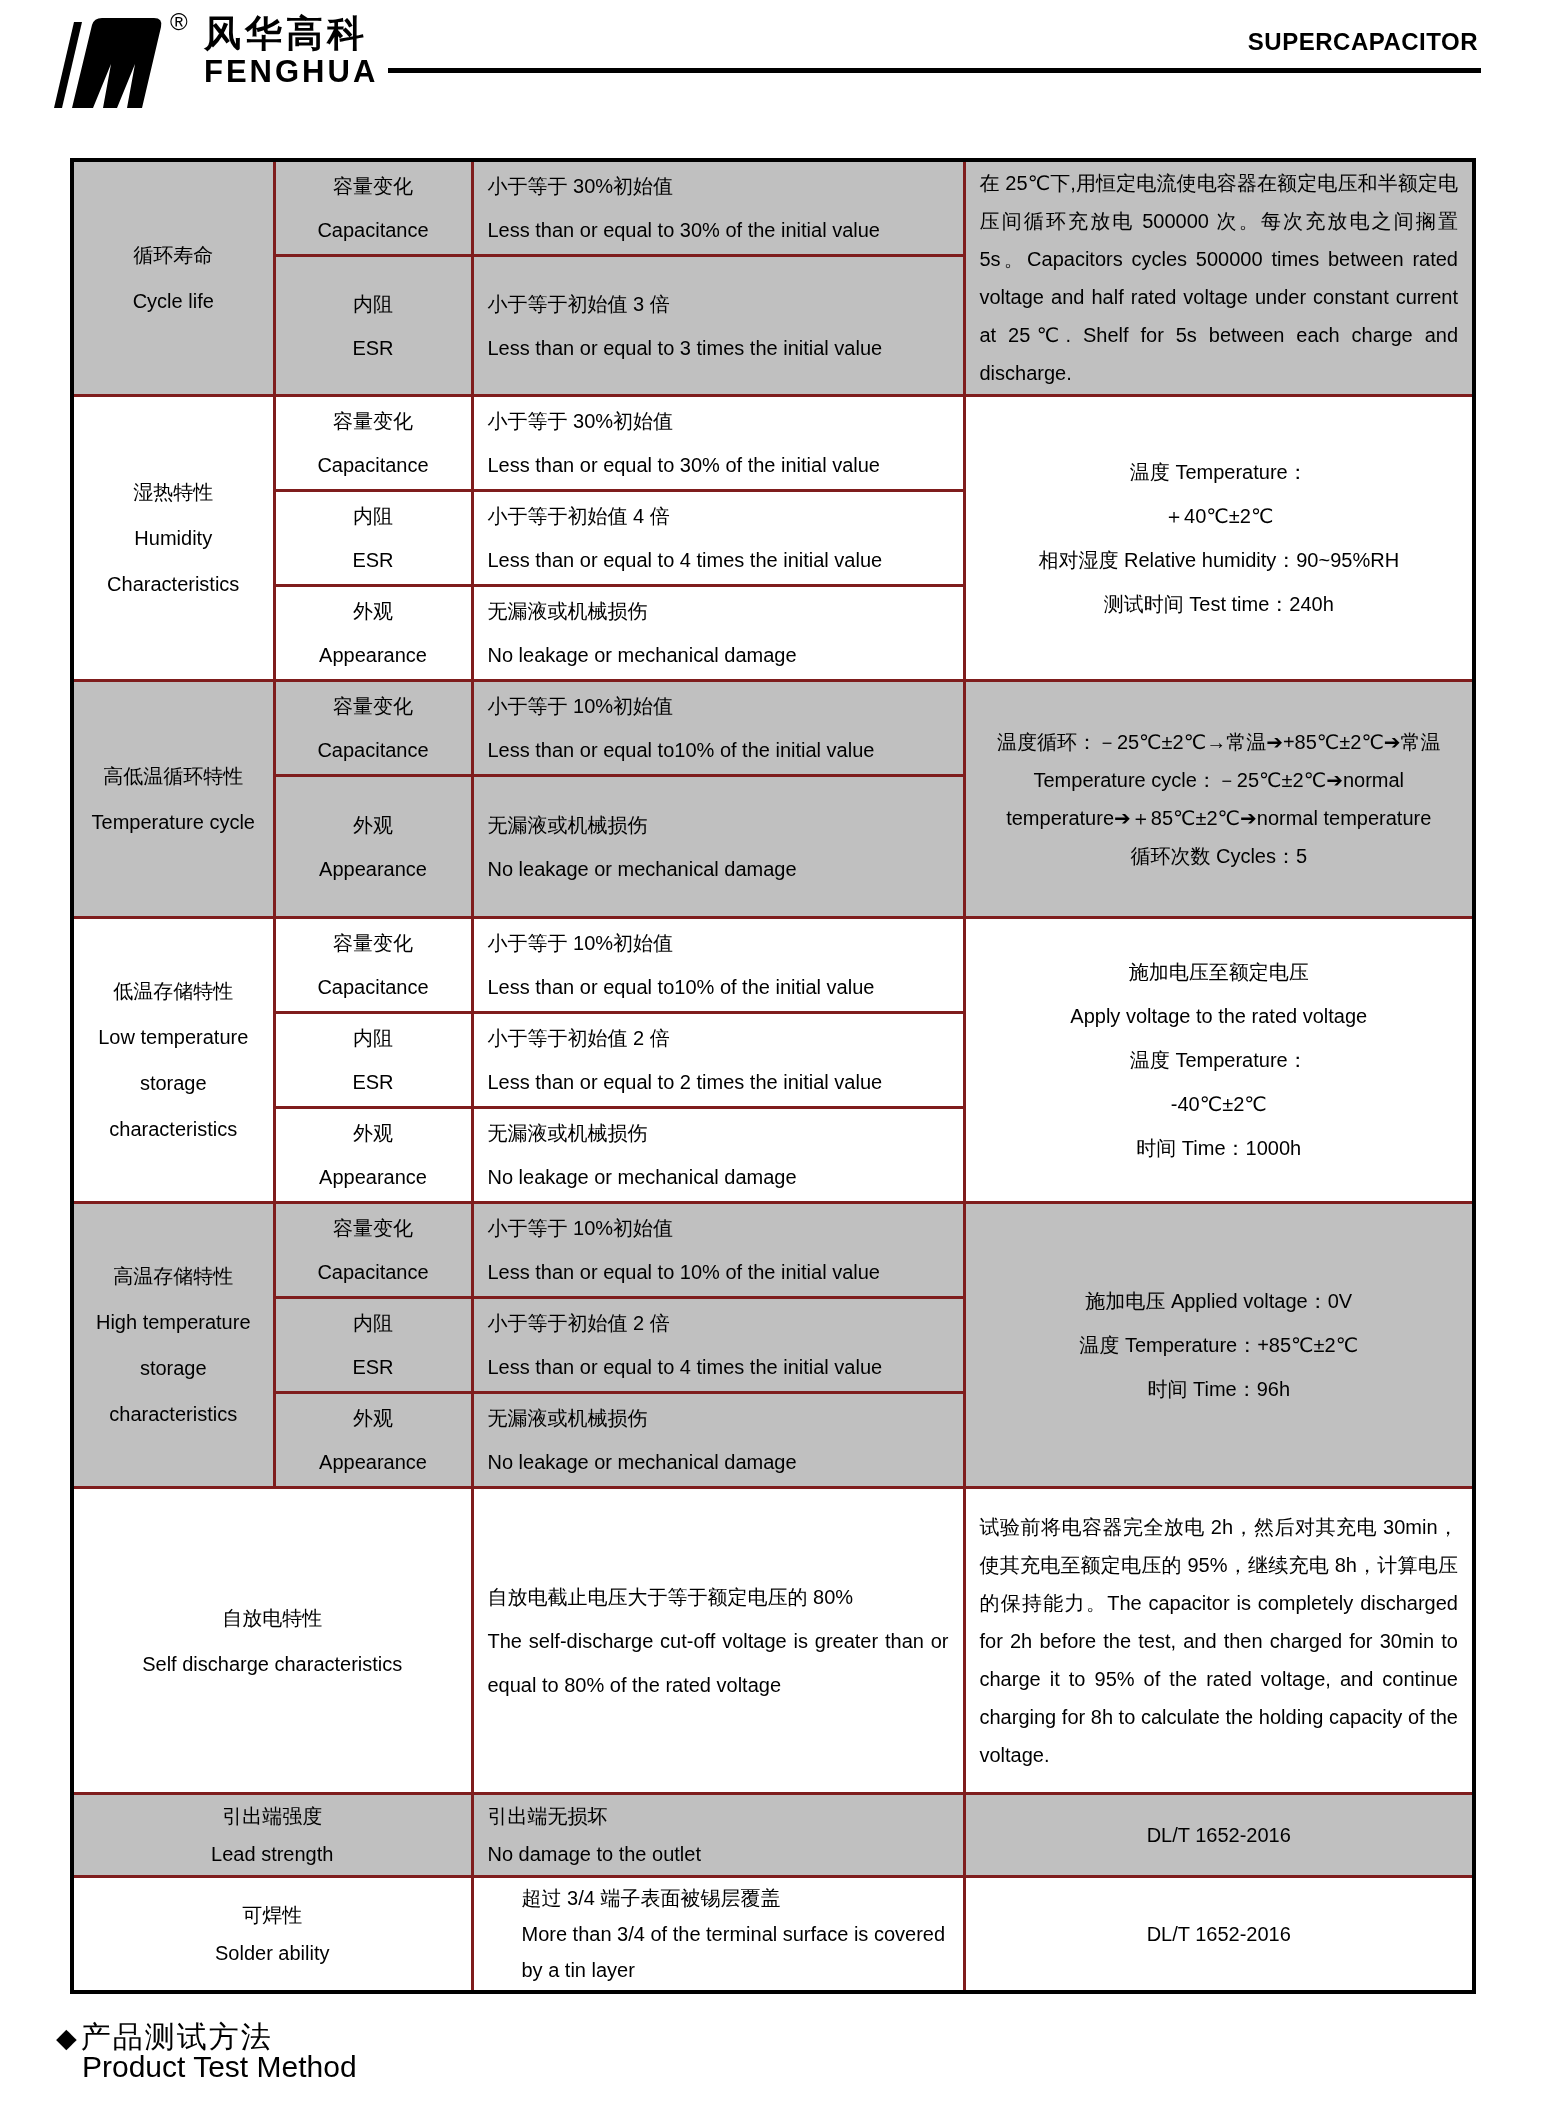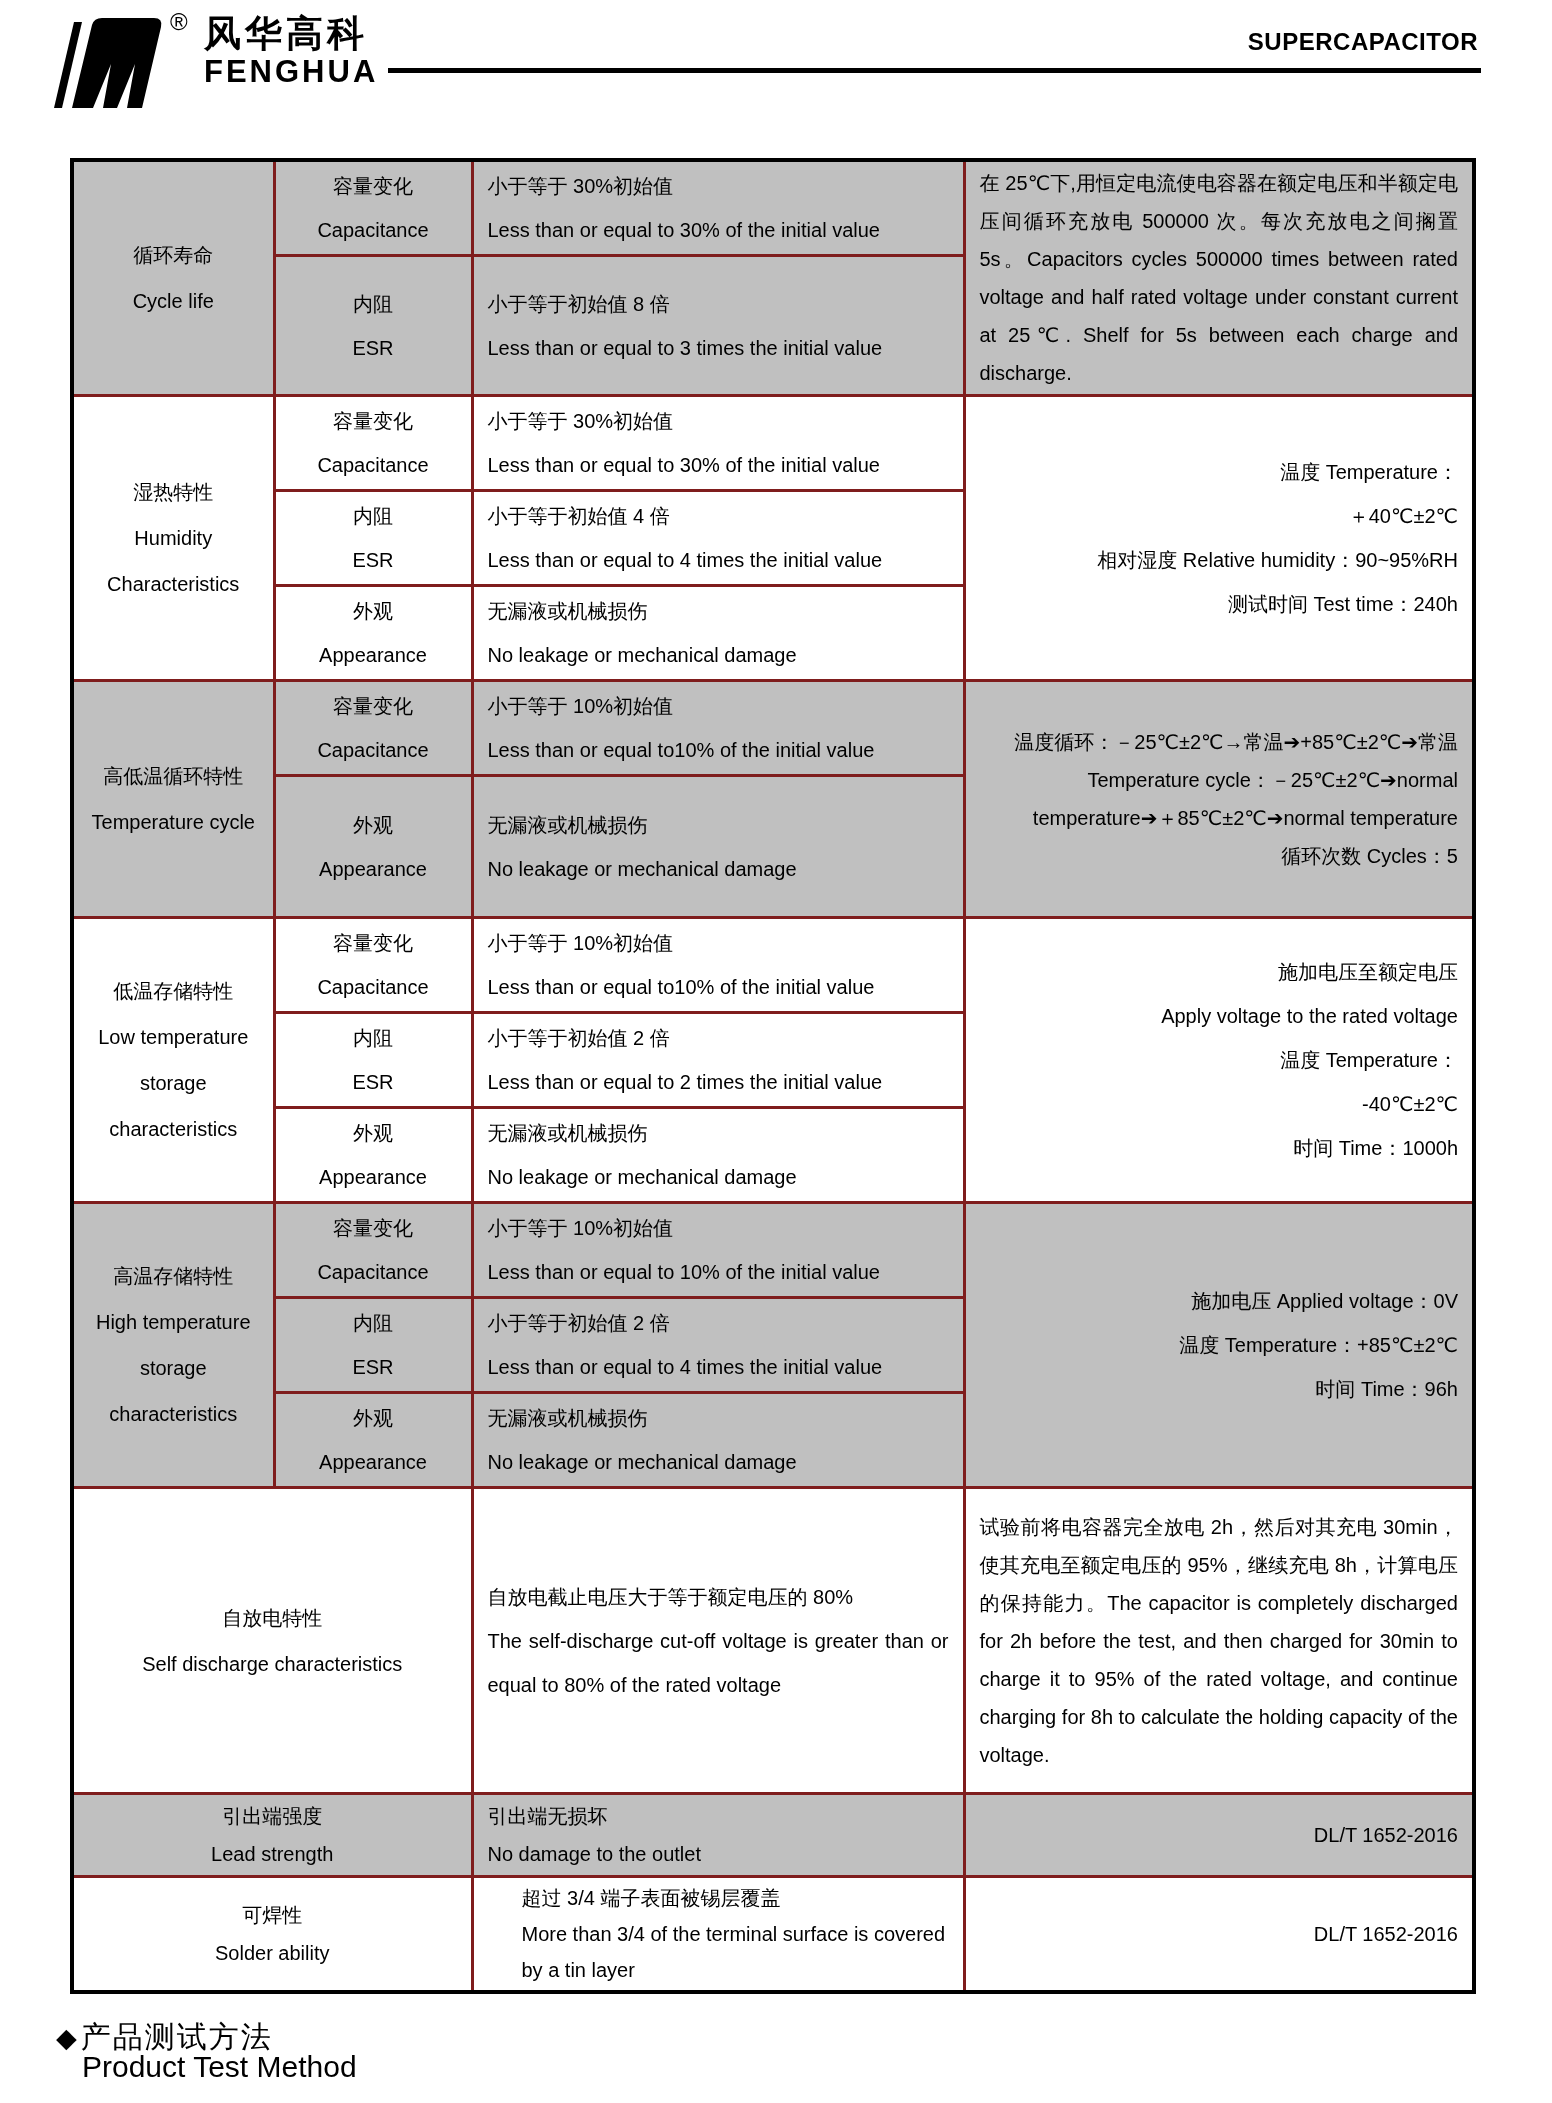--- a/index.html
+++ b/index.html
@@ -112,7 +112,7 @@
       <div>ESR</div>
     </td>
     <td class="c-crit">
-      <div>小于等于初始值 8 倍</div>
+      <div>小于等于初始值 3 倍</div>
       <div>Less than or equal to 3 times the initial value</div>
     </td>
   </tr>

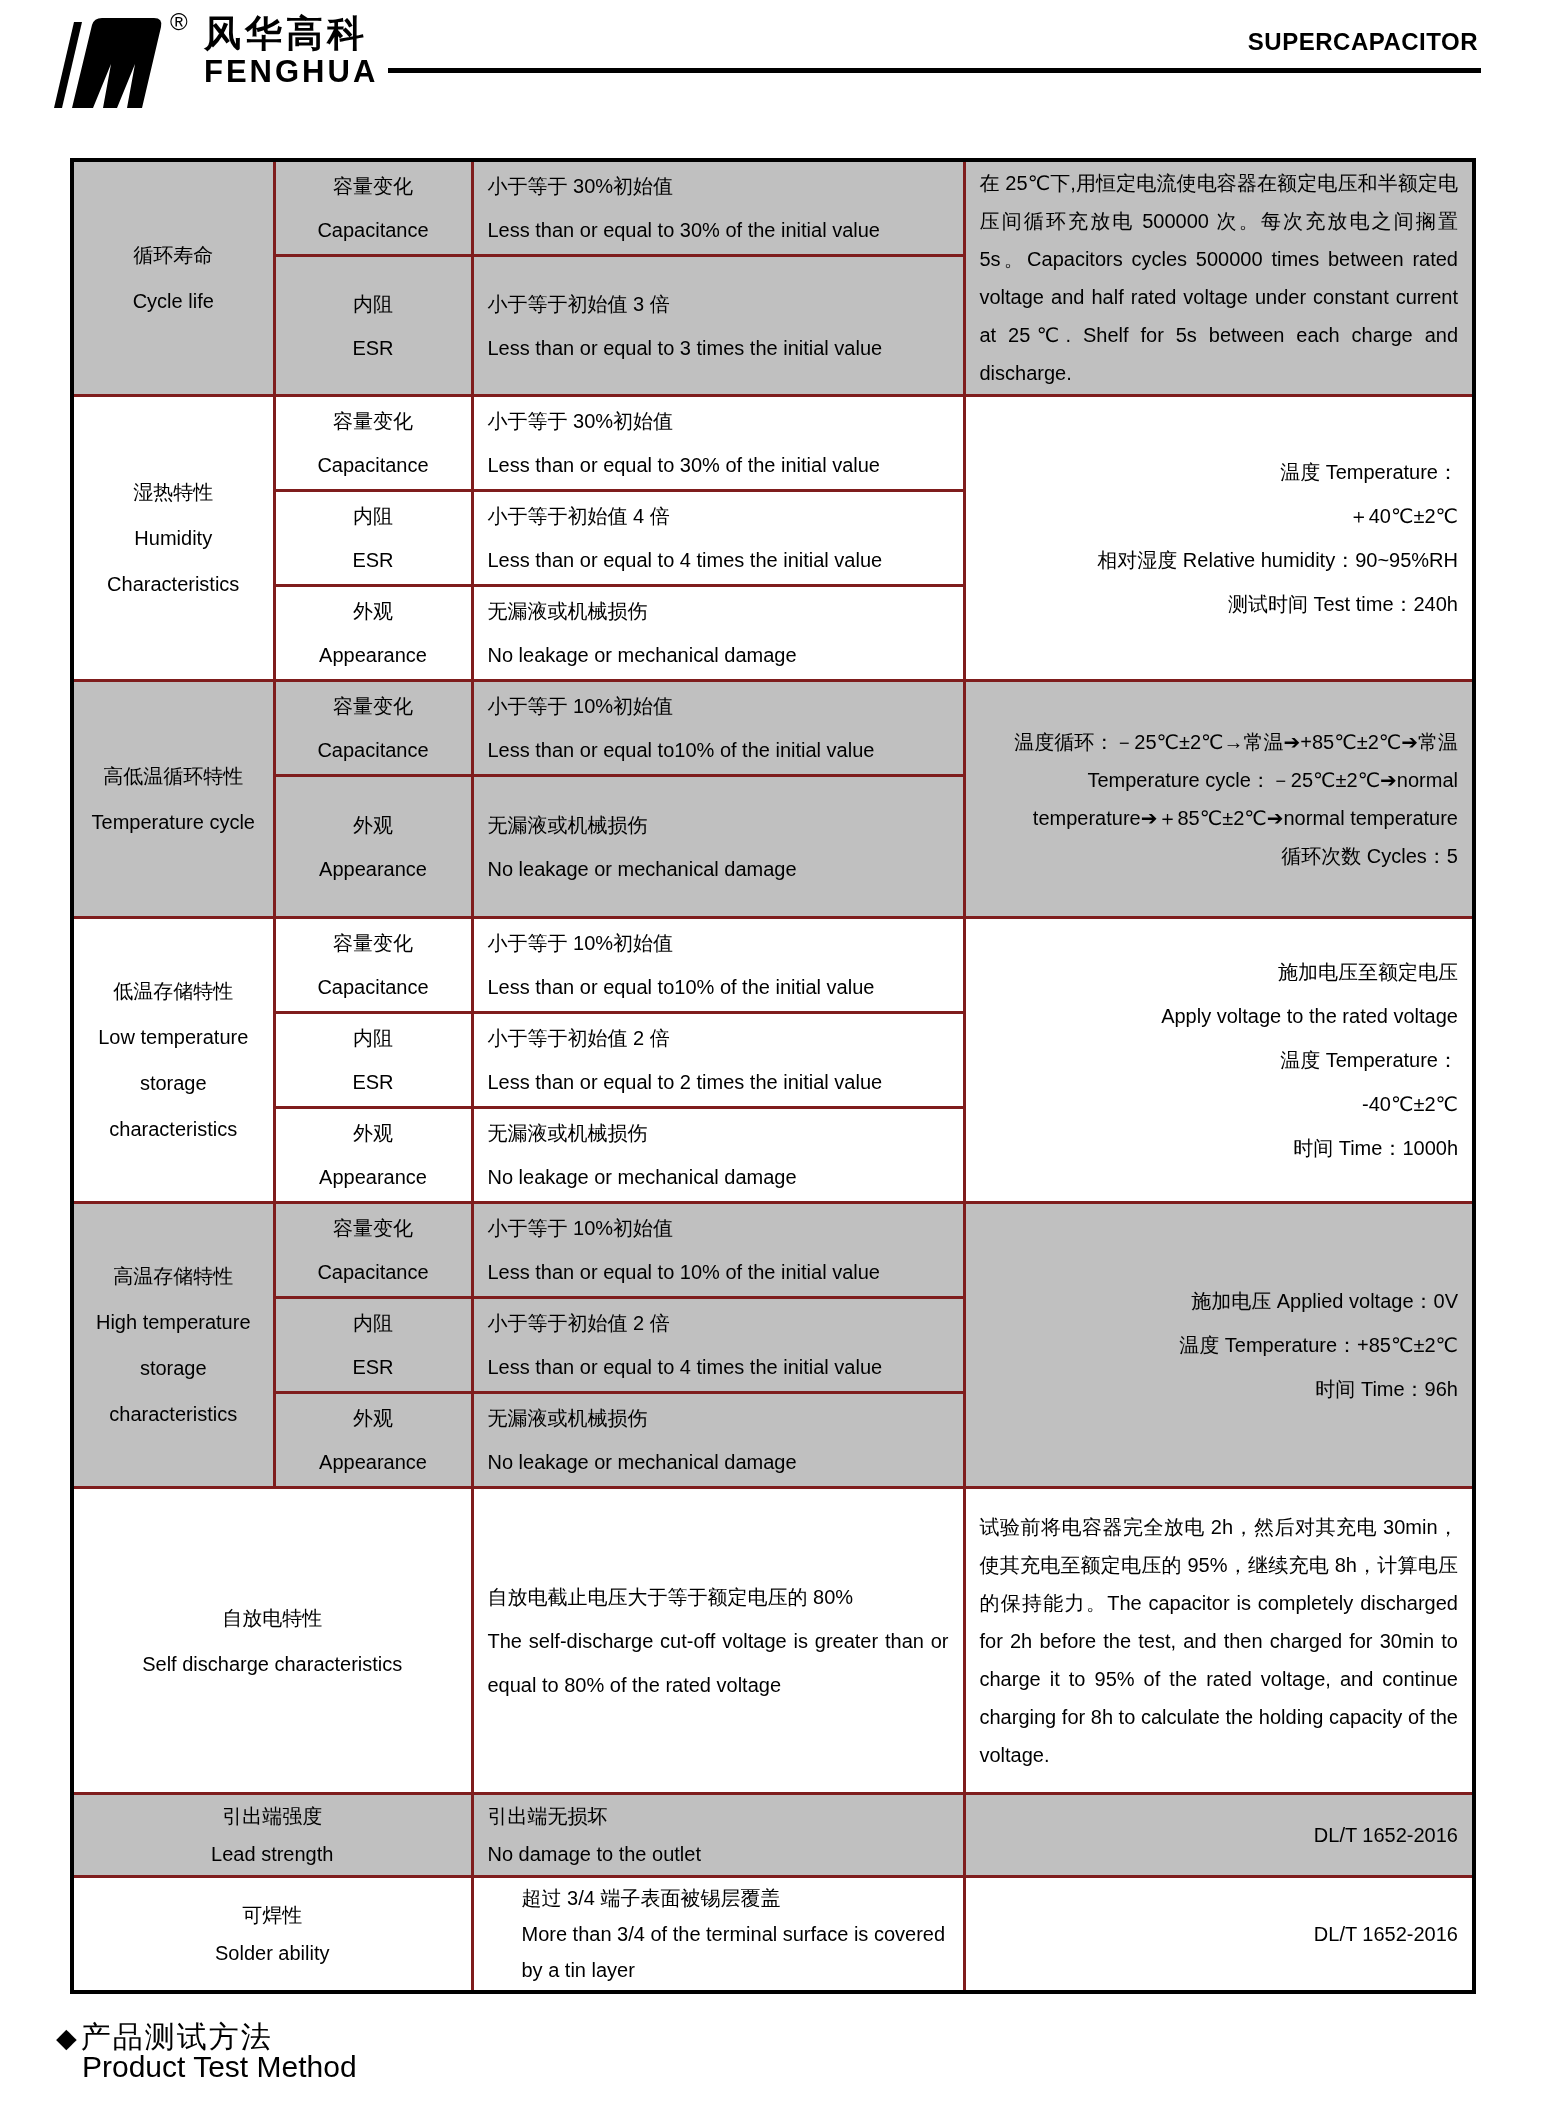--- a/index.html
+++ b/index.html
@@ -49,7 +49,7 @@
   .c-item { text-align:center; line-height:46px; padding:2px 6px; }
   .c-sub  { text-align:center; line-height:44px; padding:2px 4px; }
   .c-crit { text-align:left;  line-height:44px; }
-  .c-cond { text-align:right;  line-height:44px; }
+  .c-cond { text-align:center;  line-height:44px; }
   .lh38 { line-height:38px; }
   .lh36 { line-height:36px;padding-left:48px; }
   .just { text-align:justify; }

